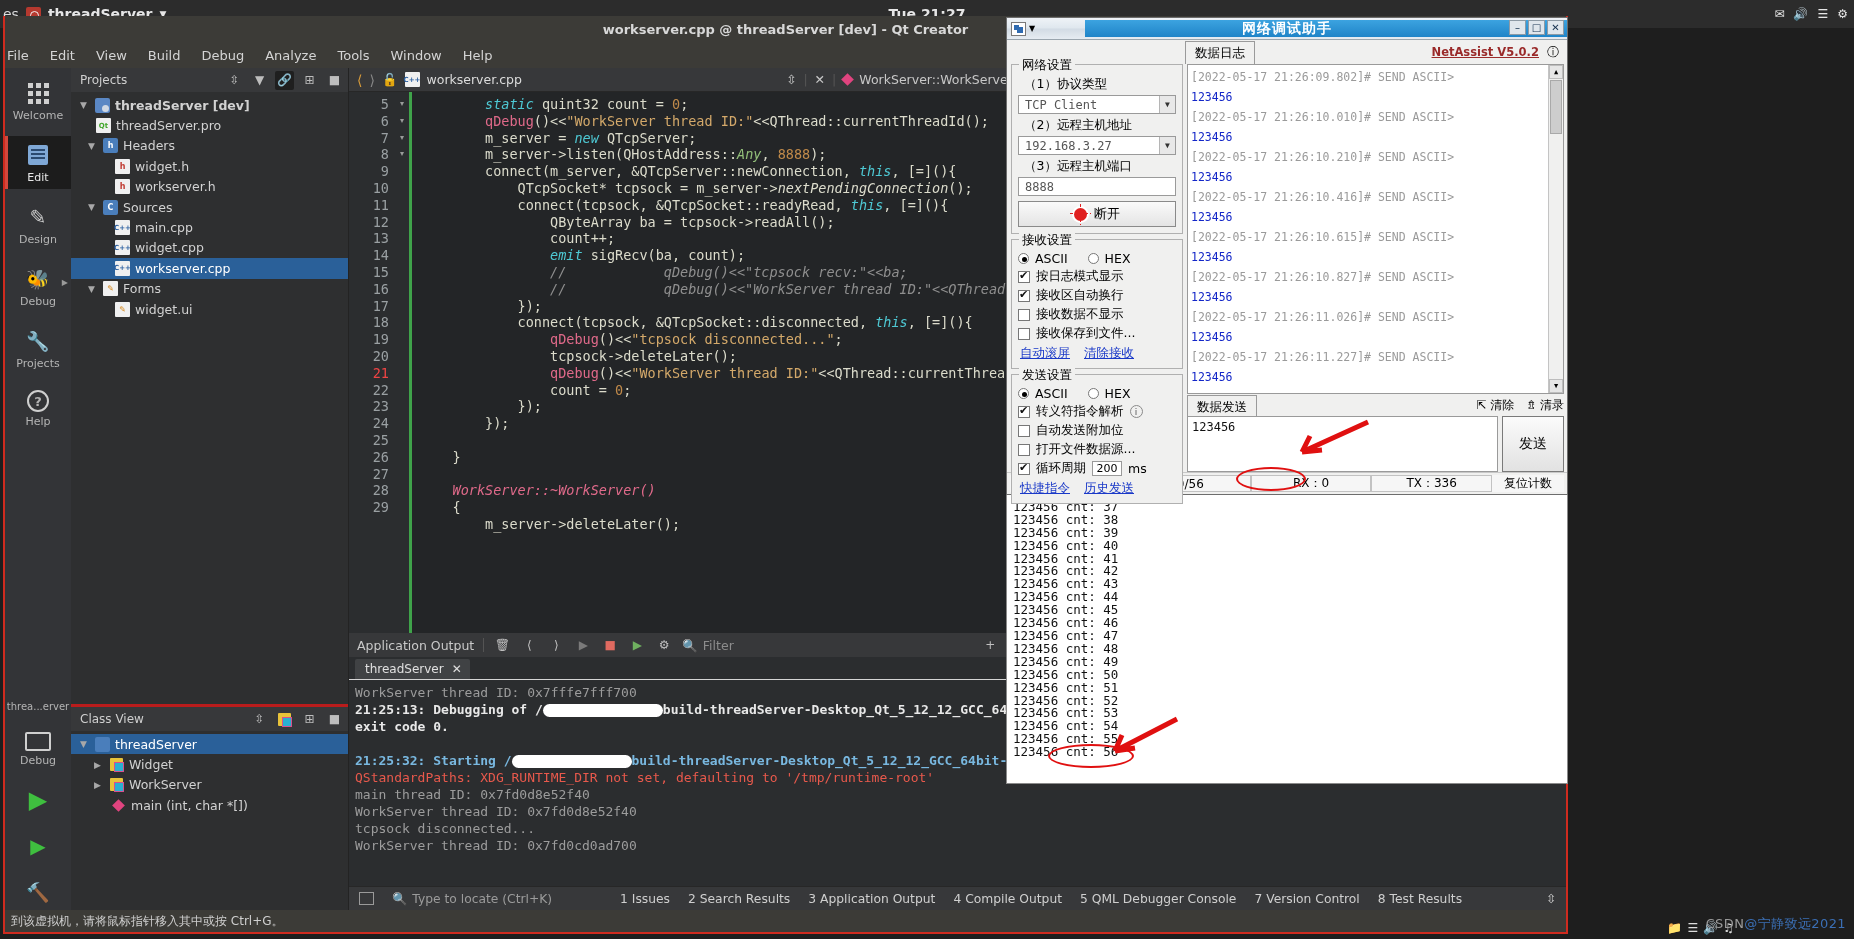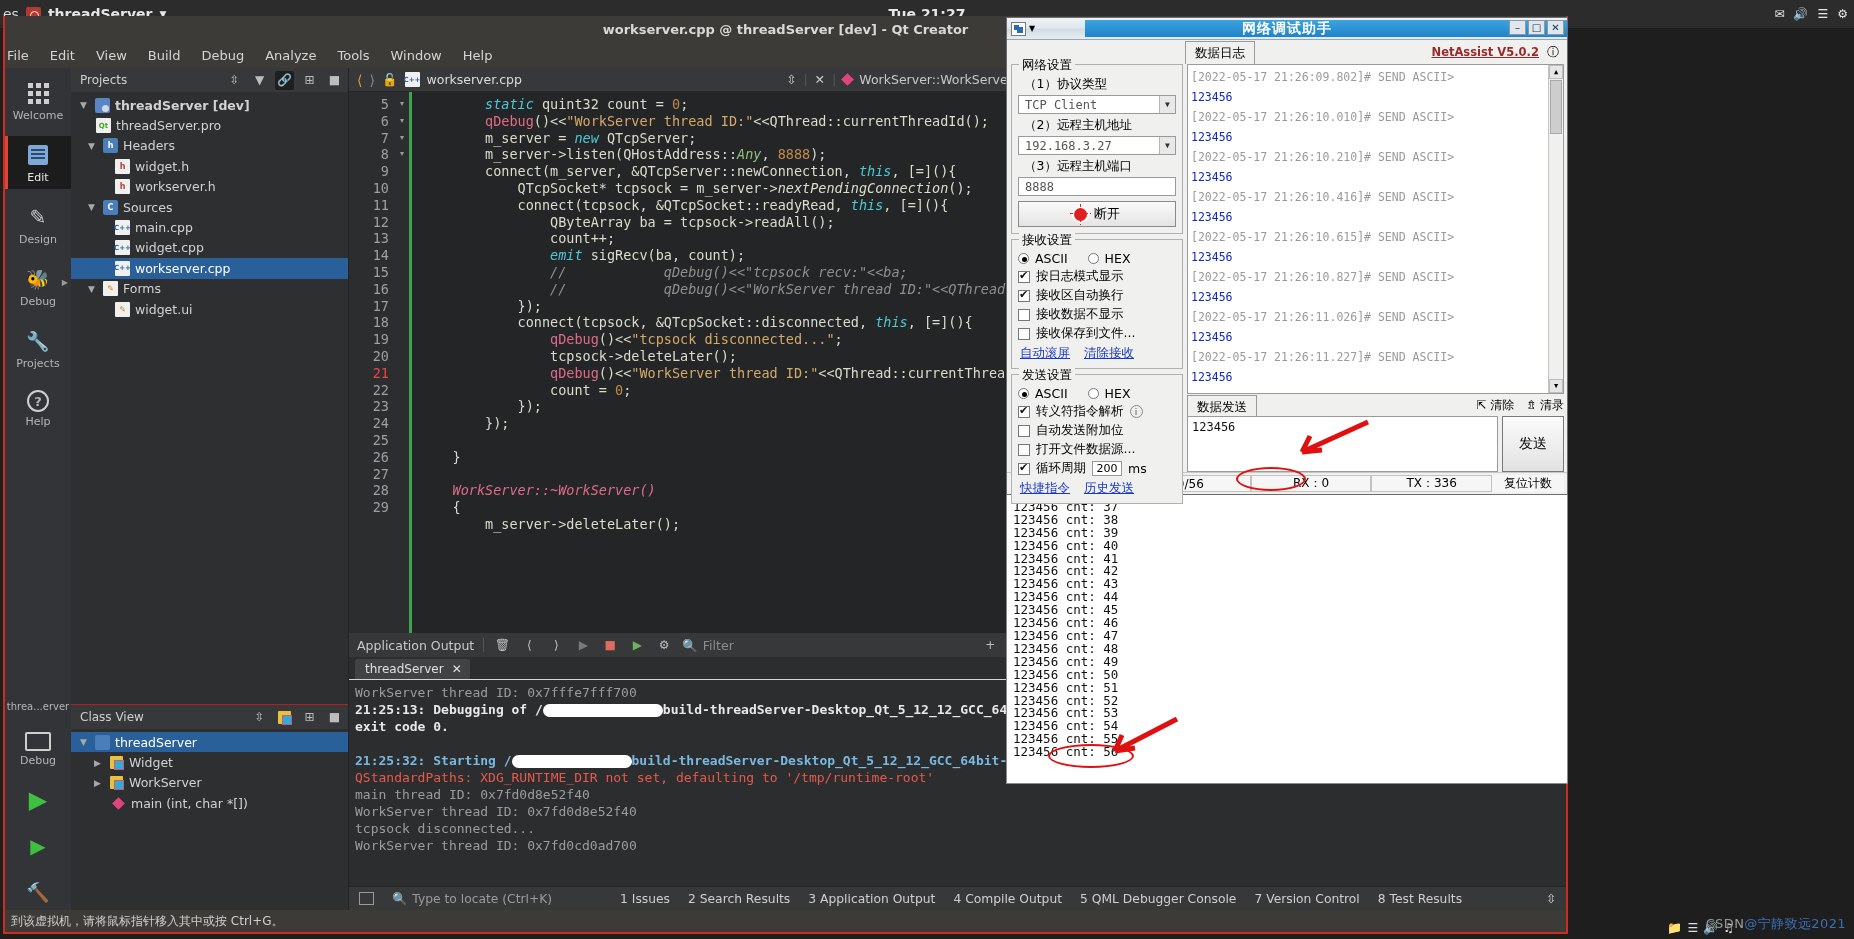--- a/index.html
+++ b/index.html
@@ -106,7 +106,7 @@
   .ic-pro { background:#f0f0f0; color:#41a62a; border-radius:1px; font-size:7px; }
   .ic-ui { background:#f0f0f0; color:#d68a21; border-radius:1px; }
 
-  .cv-pane { border-top: 1px solid #b91c1c; height: 206px; display:flex; flex-direction:column; }
+  .cv-pane { border-top: 3px solid #b91c1c; height: 206px; display:flex; flex-direction:column; }
   .cls-ico { width:13px;height:13px;background:#e8c33a;position:relative;border-radius:1px;}
   .cls-ico:after{content:"";position:absolute;right:-1px;bottom:-1px;width:8px;height:8px;
     background:#2ab0d0;border:1px solid #d84f8e;}

